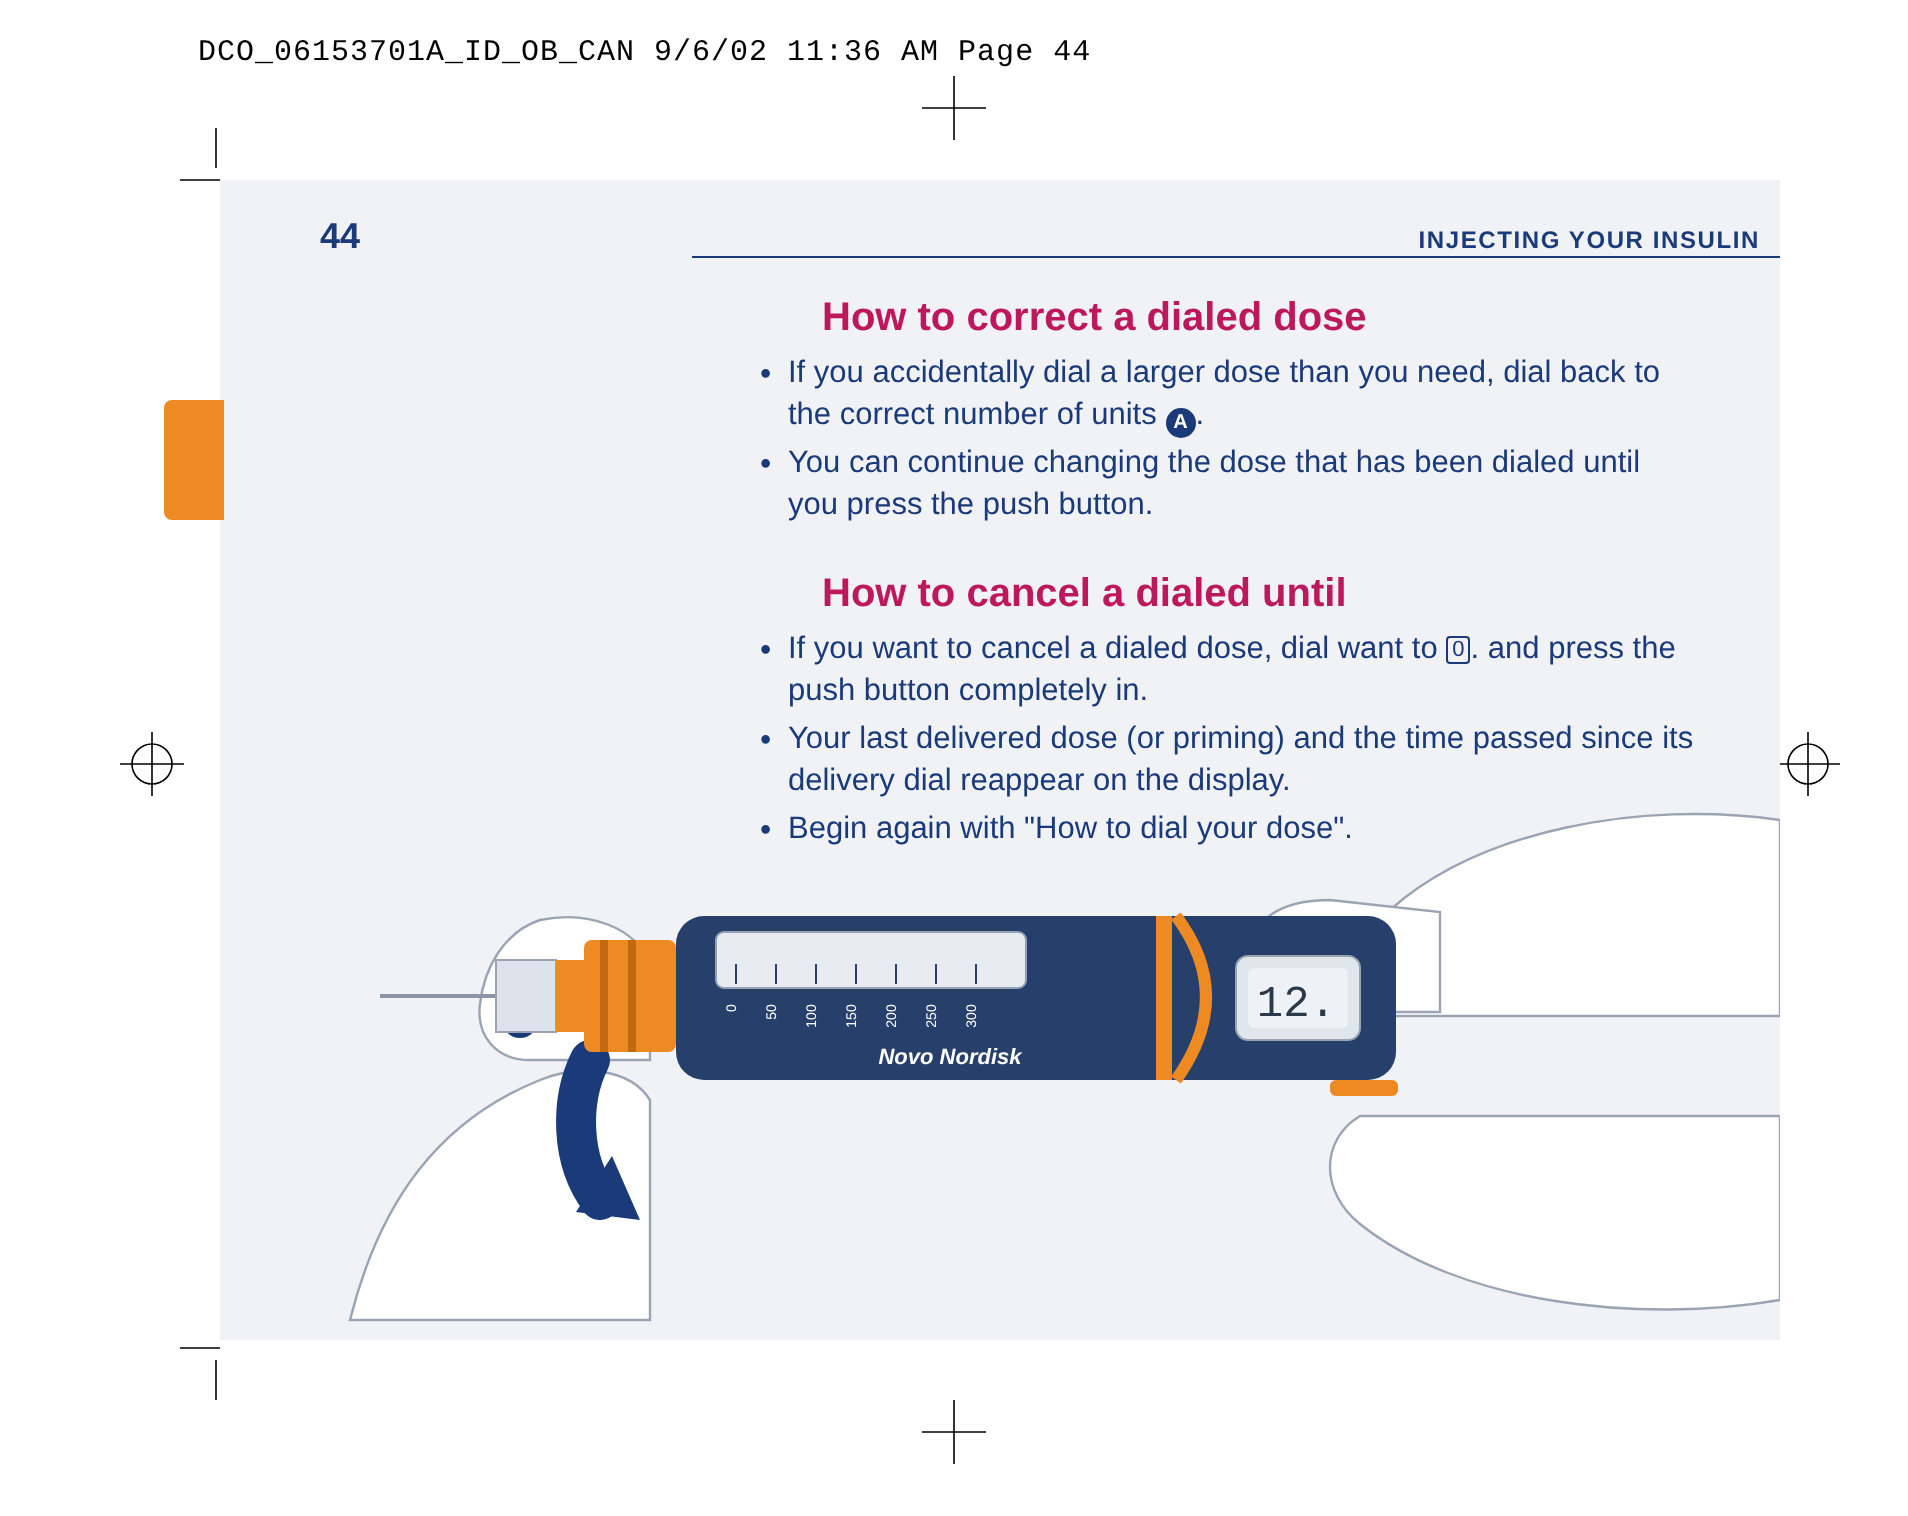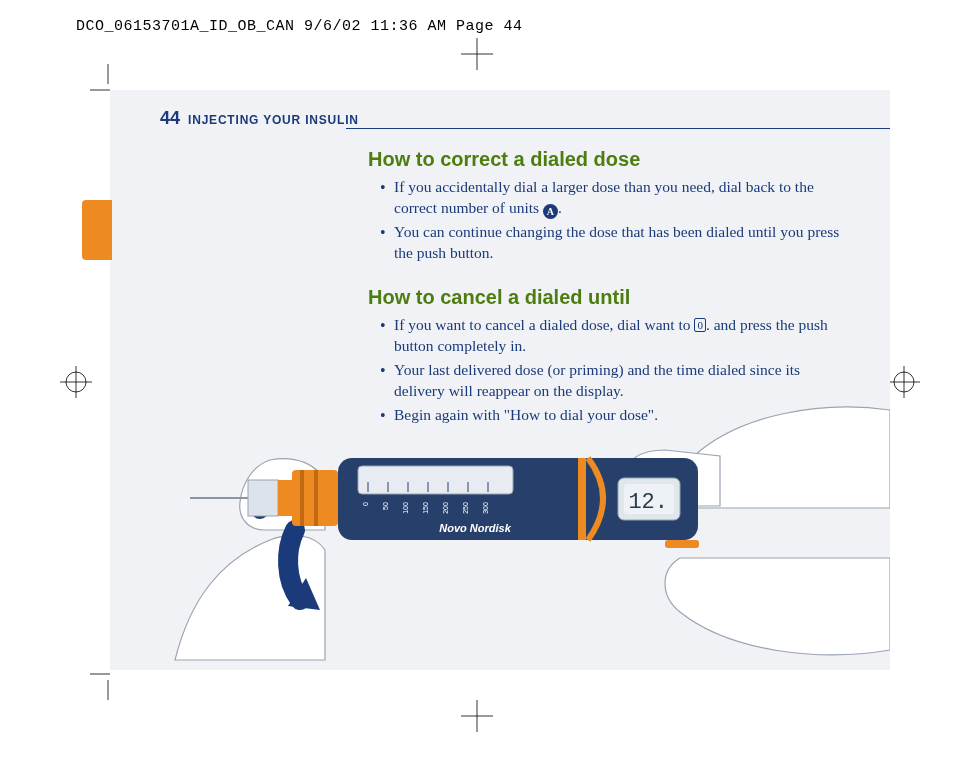--- a/index.html
+++ b/index.html
@@ -14,7 +14,7 @@
   .slug {
     position: absolute;
     top: 18px;
-    left: 76px;
+    left: 99px;
     font-family: "Courier New", monospace;
     font-size: 15px;
     letter-spacing: 0.5px;

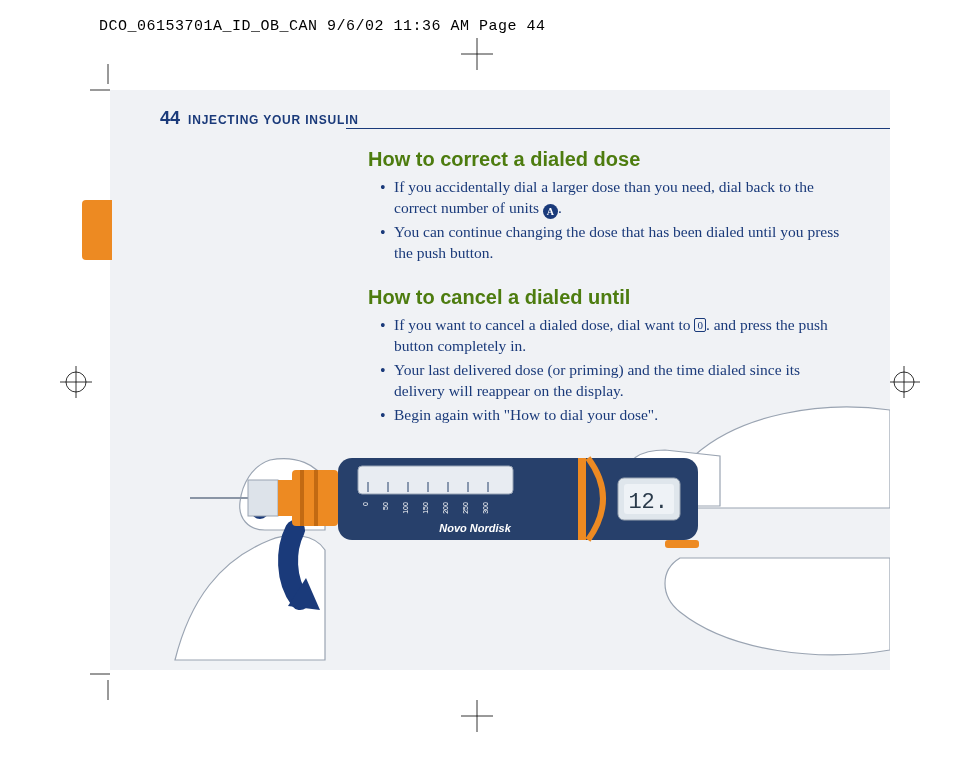--- a/index.html
+++ b/index.html
@@ -45,6 +45,7 @@
     width: 720px;
     display: flex;
     align-items: baseline;
+    justify-content: space-between;
   }
   .page-number {
     font-weight: 700;

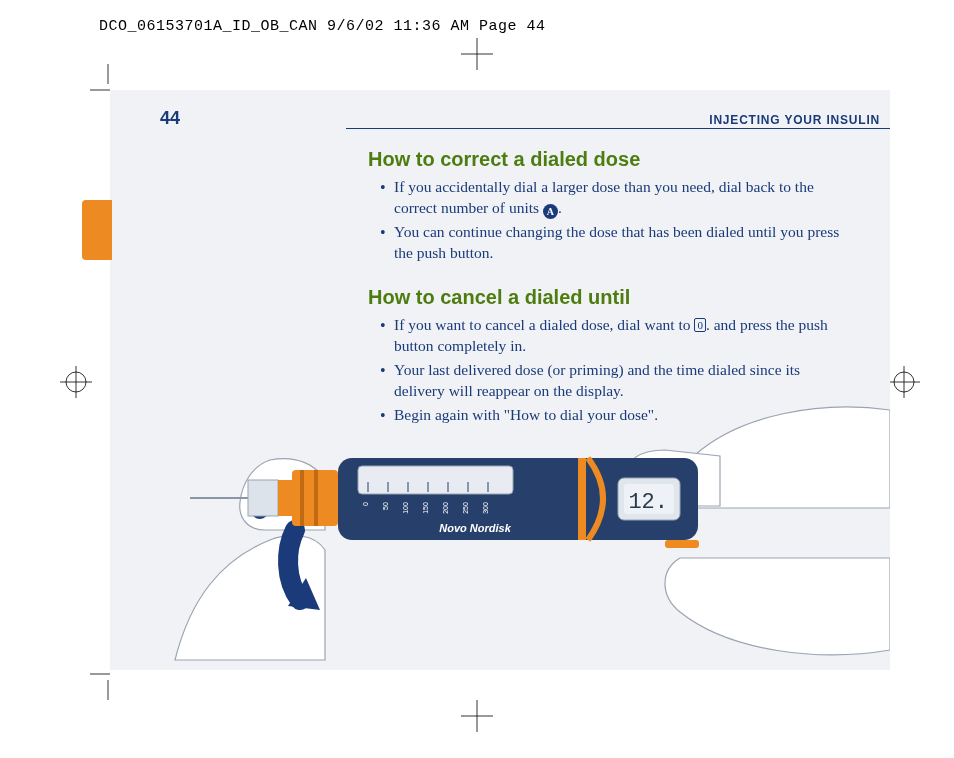--- a/index.html
+++ b/index.html
@@ -77,8 +77,9 @@
   .h2 {
     font-size: 20px;
     font-weight: 700;
-    color: #4d7c0f;
+    color: #be185d;
     margin-bottom: 6px;
+    margin-left: 43px;
   }
   .h2.second { margin-top: 22px; }
   .bullets { list-style: none; padding-left: 14px; font-family: Liberation Serif, serif; }

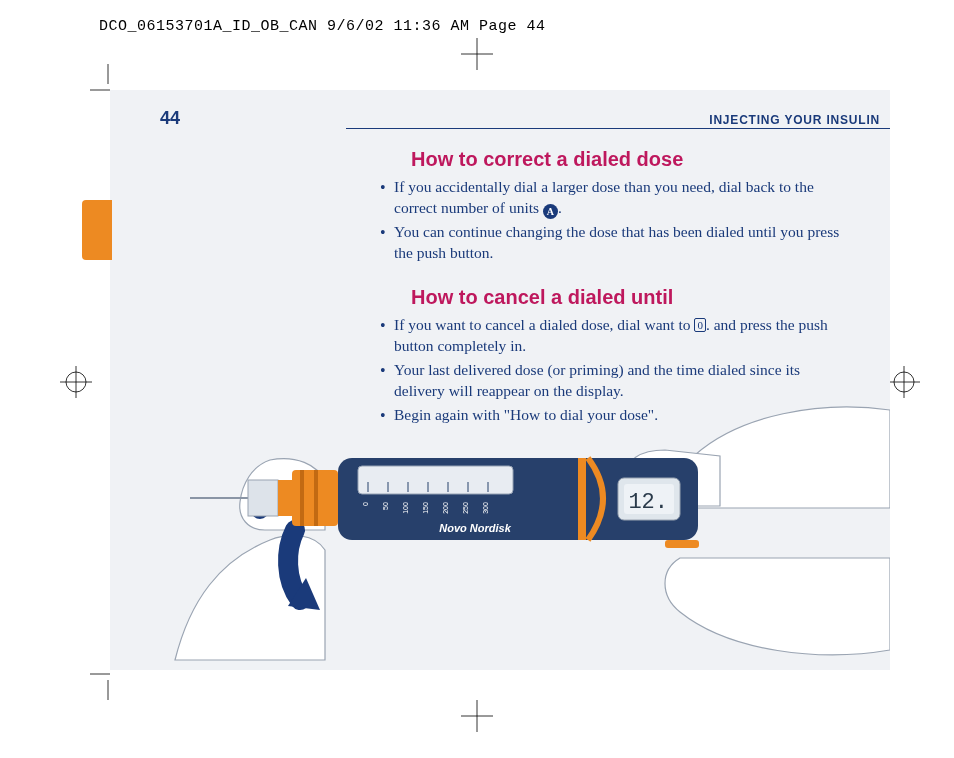--- a/index.html
+++ b/index.html
@@ -82,7 +82,7 @@
     margin-left: 43px;
   }
   .h2.second { margin-top: 22px; }
-  .bullets { list-style: none; padding-left: 14px; font-family: Liberation Serif, serif; }
+  .bullets { list-style: none; padding-left: 14px; }
   .bullets li {
     position: relative;
     font-size: 15.5px;

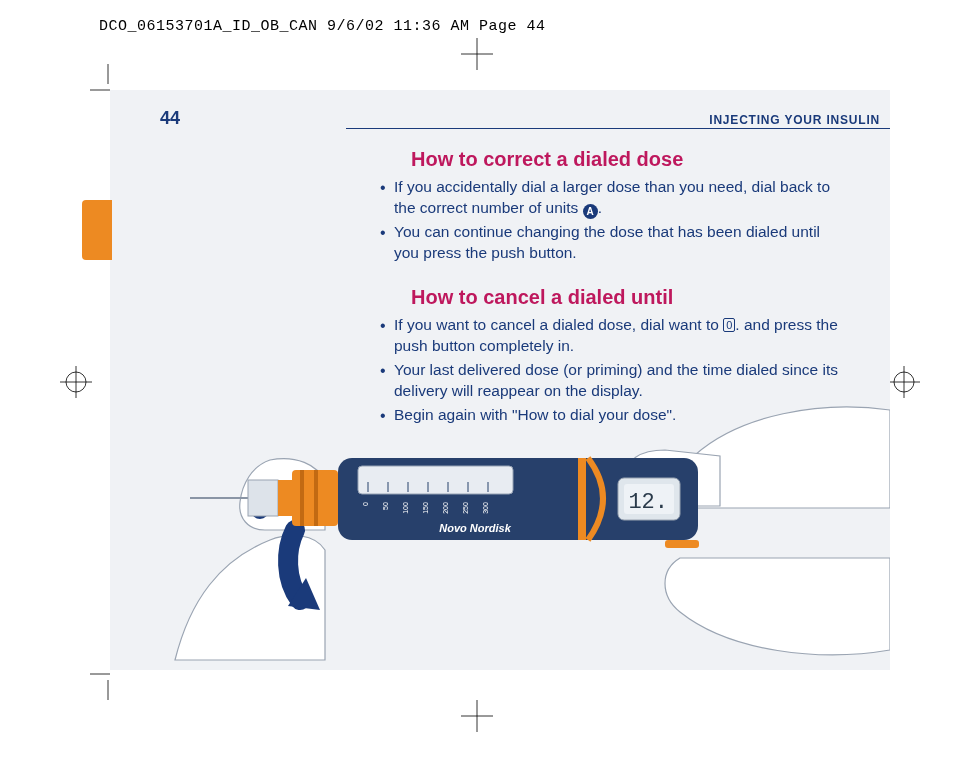--- a/index.html
+++ b/index.html
@@ -191,7 +191,7 @@
       <span class="inline-zero">0</span>.
       <span>and press the push button completely in.</span>
     </li>
-    <li>Your last delivered dose (or priming) and the time dialed since its delivery will reappear on the display.</li>
+    <li>Your last delivered dose (or priming) and the time passed since its delivery dial reappear on the display.</li>
     <li>Begin again with "How to dial your dose".</li>
   </ul>
 </div>

